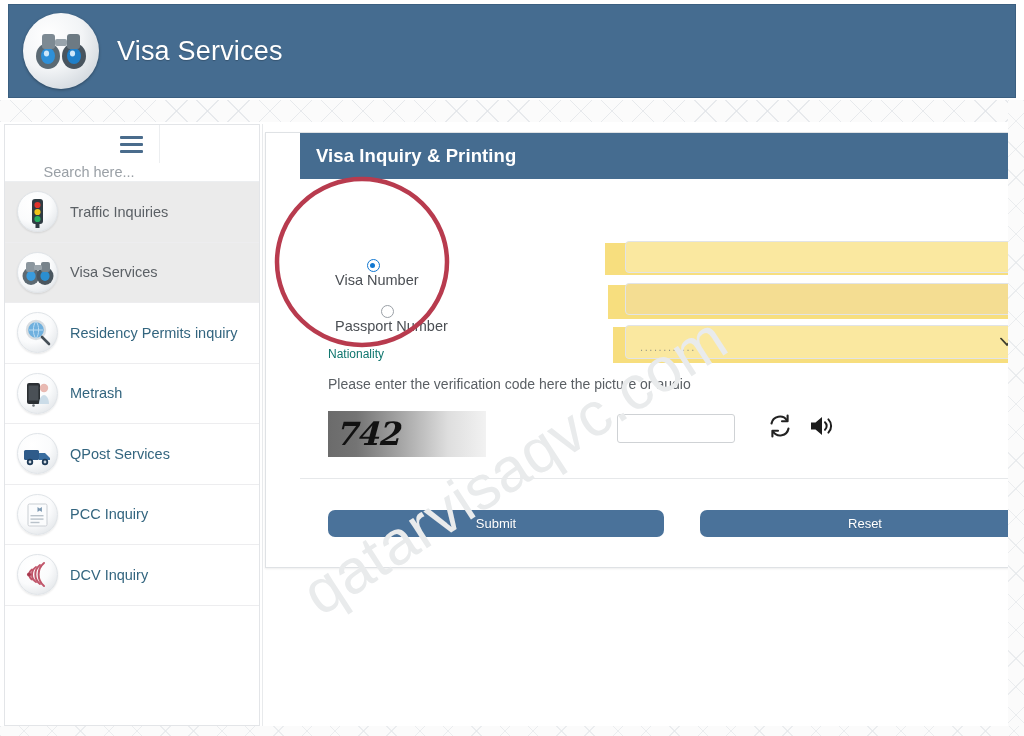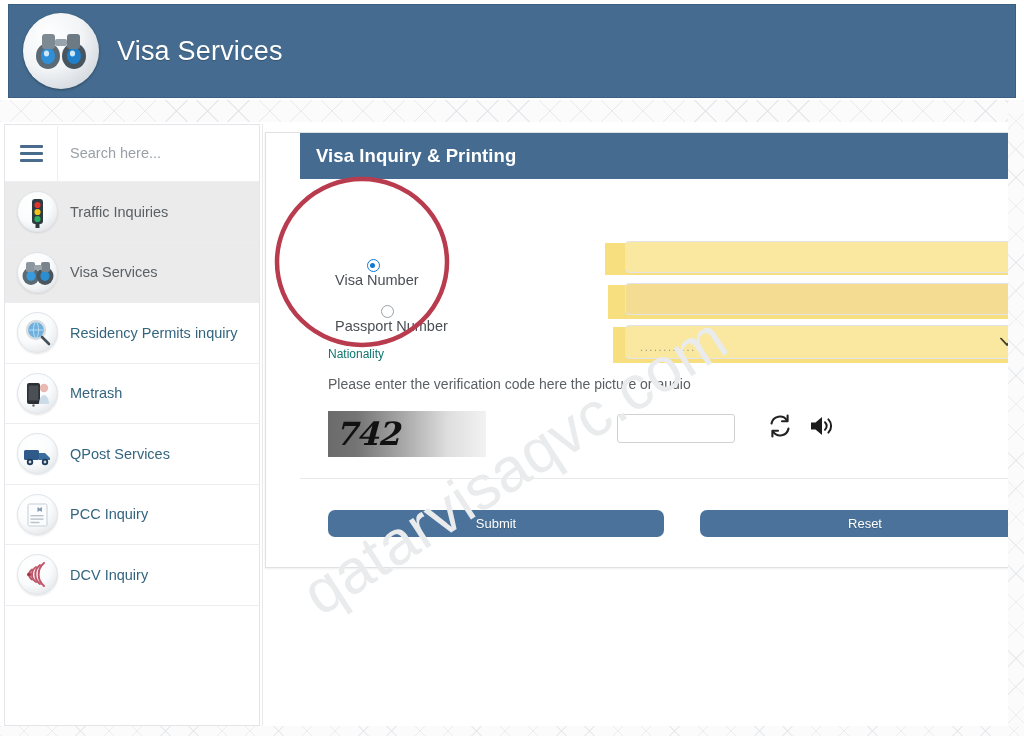--- a/index.html
+++ b/index.html
@@ -118,6 +118,7 @@
     height: 56px;
     border-bottom: 1px solid #eceef0;
     background: #ffffff;
+    flex-direction: column;
   }
   #hamburger-btn {
     width: 55px;

